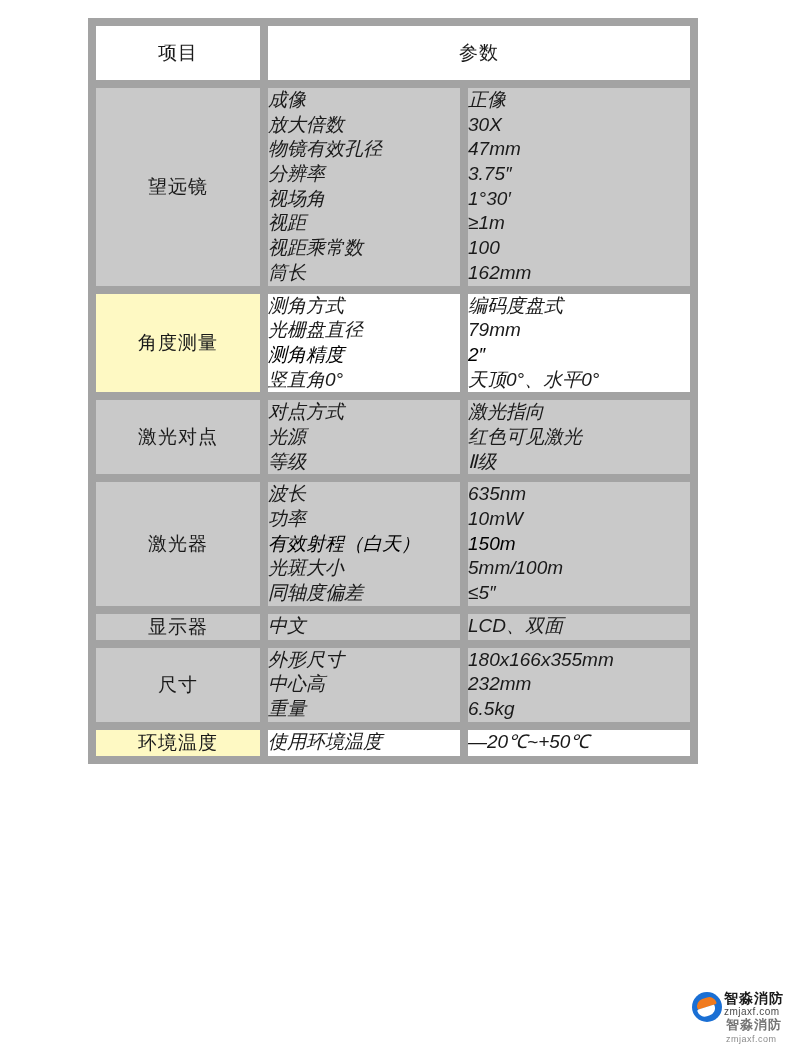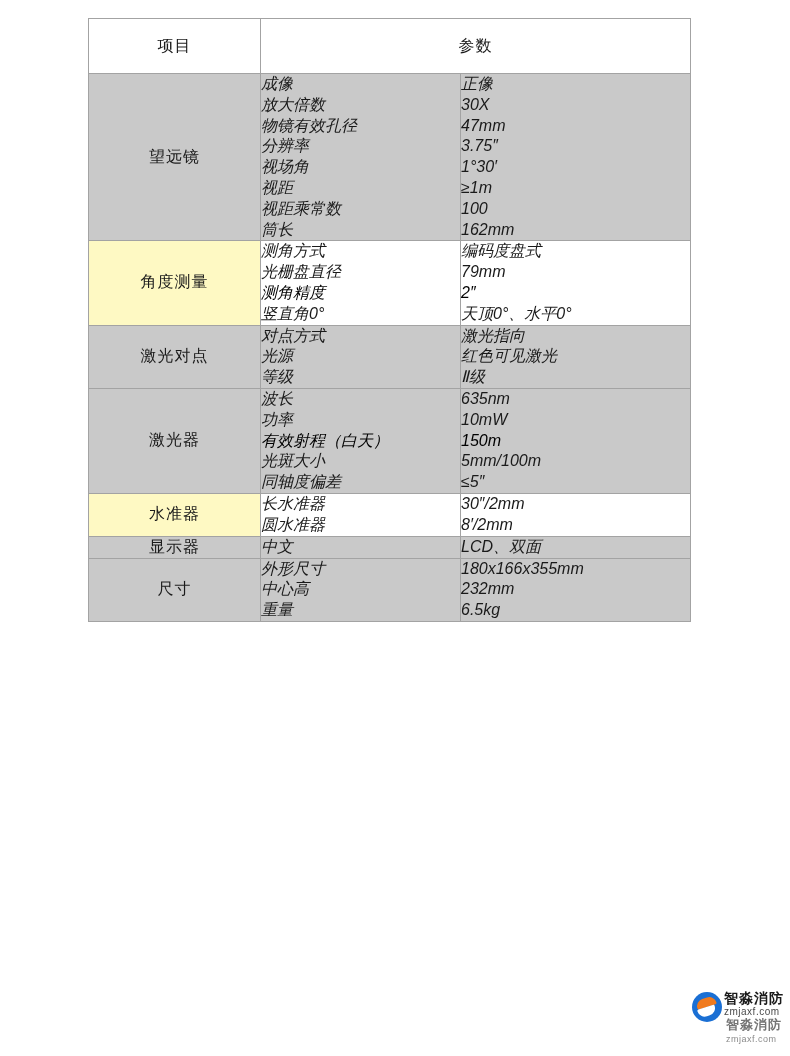--- a/index.html
+++ b/index.html
@@ -31,10 +31,10 @@
     background: #ffffff;
   }
   table.spec td {
-    border: 1px solid #a3a3a3;
+    border: 8px solid #a3a3a3;
     padding: 0;
     vertical-align: middle;
-    font-size: 16px;
+    font-size: 19px;
     color: #1a1a1a;
   }
   col.c1 { width: 172px; }

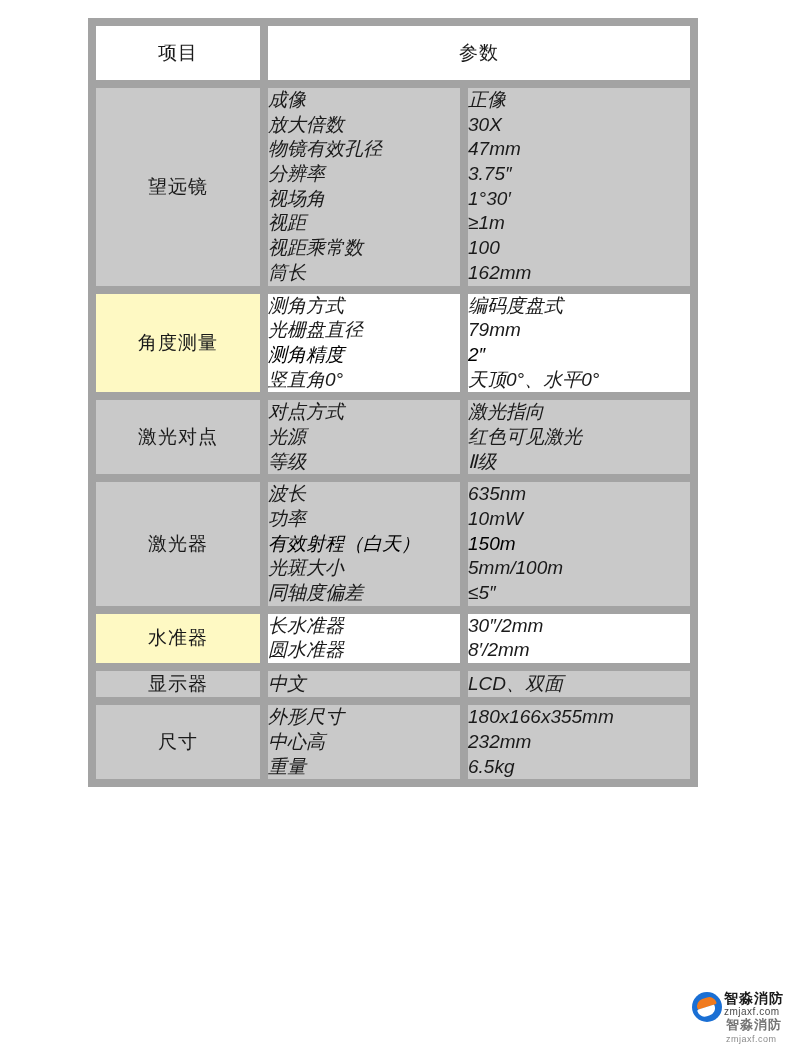--- a/index.html
+++ b/index.html
@@ -228,17 +228,6 @@
             <div>≤5″</div>
           </td>
         </tr>
-        <tr class="plain">
-          <td class="cat white">水准器</td>
-          <td class="lst">
-            <div>长水准器</div>
-            <div>圆水准器</div>
-          </td>
-          <td class="lst">
-            <div>30″/2mm</div>
-            <div>8′/2mm</div>
-          </td>
-        </tr>
         <tr class="shaded">
           <td class="cat">显示器</td>
           <td class="lst">

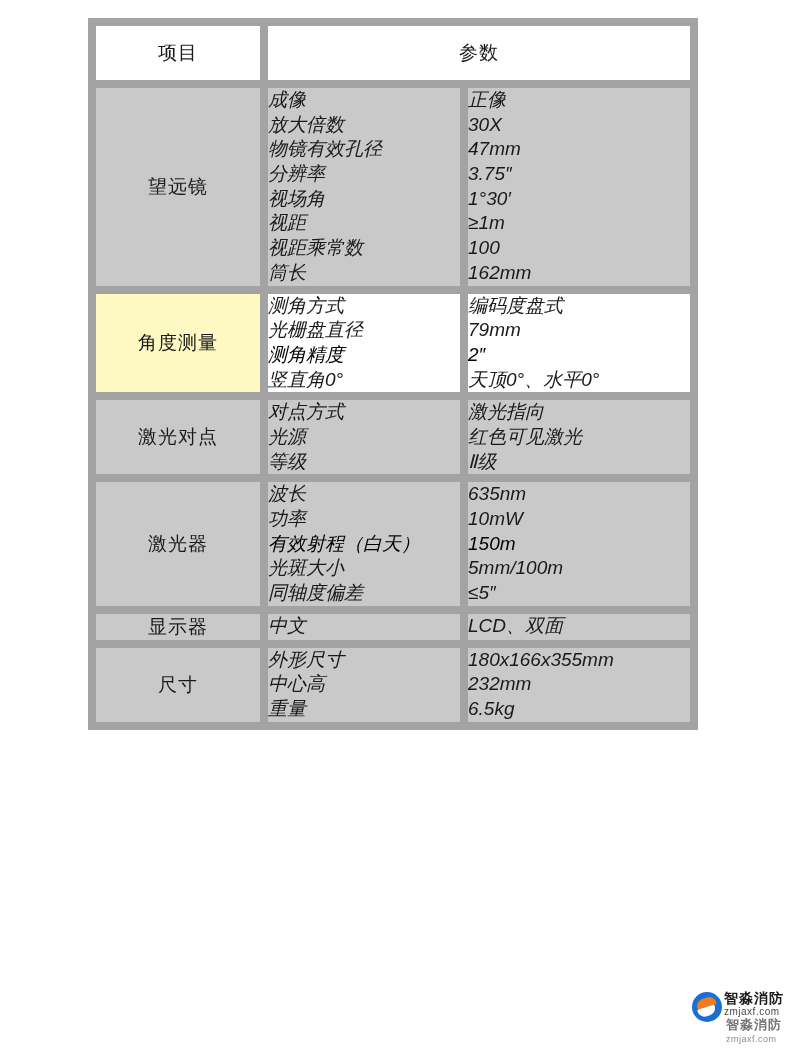--- a/index.html
+++ b/index.html
@@ -250,6 +250,15 @@
             <div>6.5kg</div>
           </td>
         </tr>
+        <tr class="plain">
+          <td class="cat white">环境温度</td>
+          <td class="lst">
+            <div>使用环境温度</div>
+          </td>
+          <td class="lst">
+            <div>—20℃~+50℃</div>
+          </td>
+        </tr>
       </tbody>
   </table>
 

